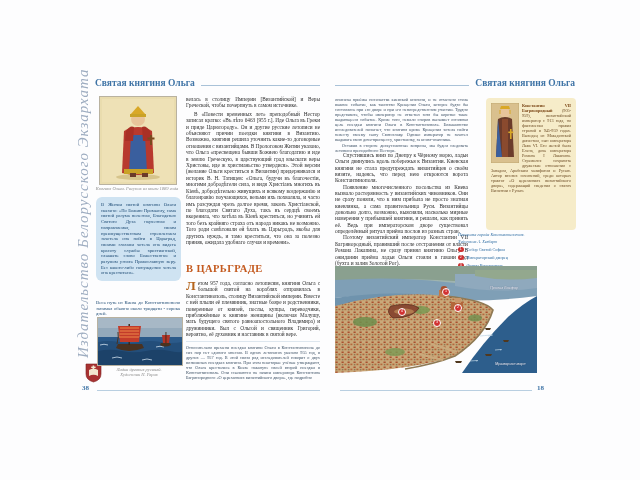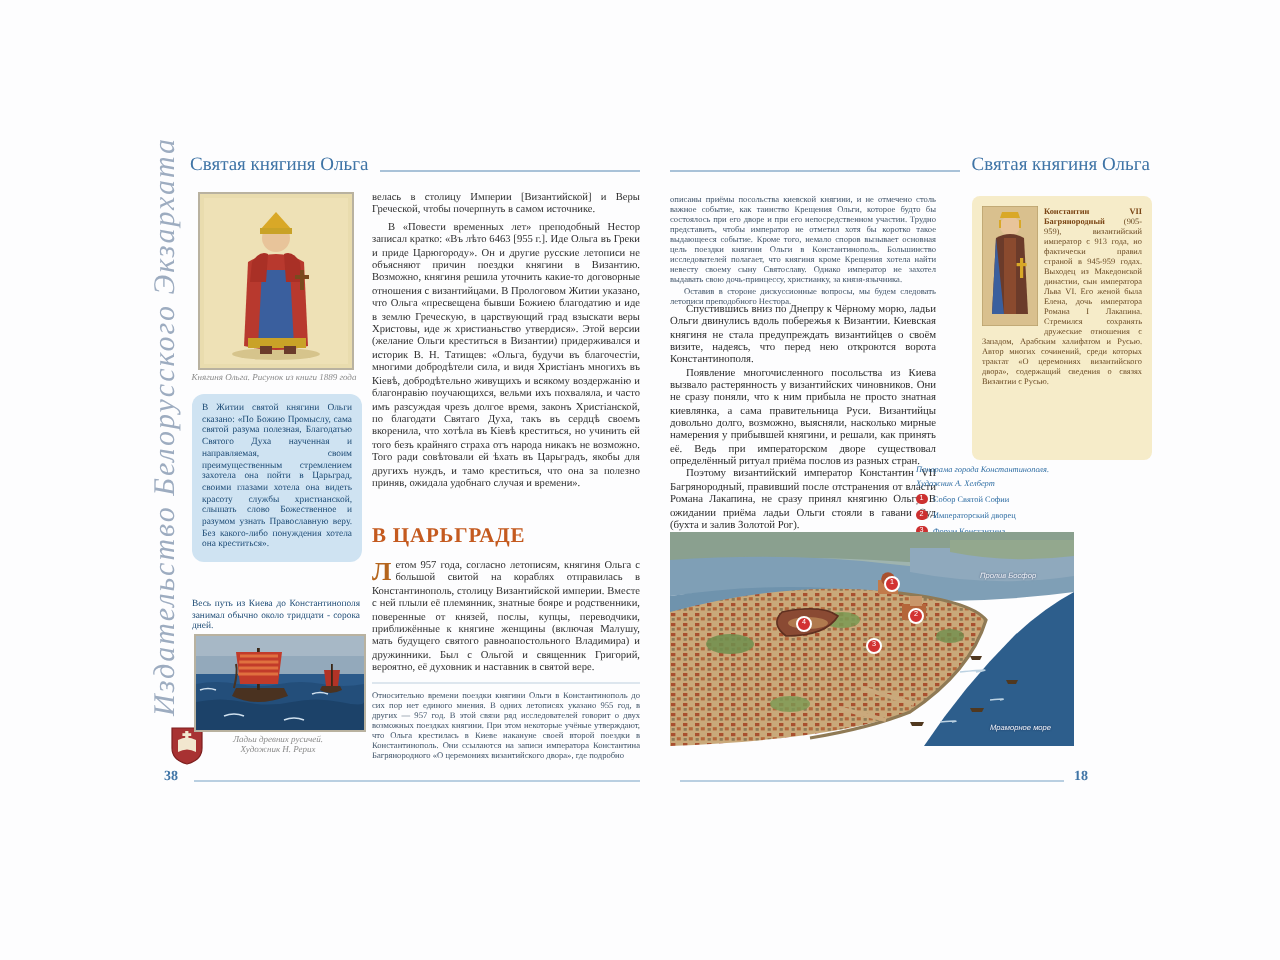--- a/index.html
+++ b/index.html
@@ -8,7 +8,7 @@
   .abs{position:absolute;}
   
   .pg-header{display:flex;align-items:flex-end;height:12px;}
-  .pg-header .htext{font-size:9.5px;font-weight:normal;color:#3f74a6;white-space:nowrap;}
+  .pg-header .htext{font-size:9.5px;font-weight:bold;color:#3f74a6;white-space:nowrap;}
   .pg-header .hline{flex:1;height:1px;background:#a9c2d8;margin:0 0 2px 0;}
   .pg-header.right .hline{margin-right:6px;}
   .pg-header.left .hline{margin-left:6px;}

